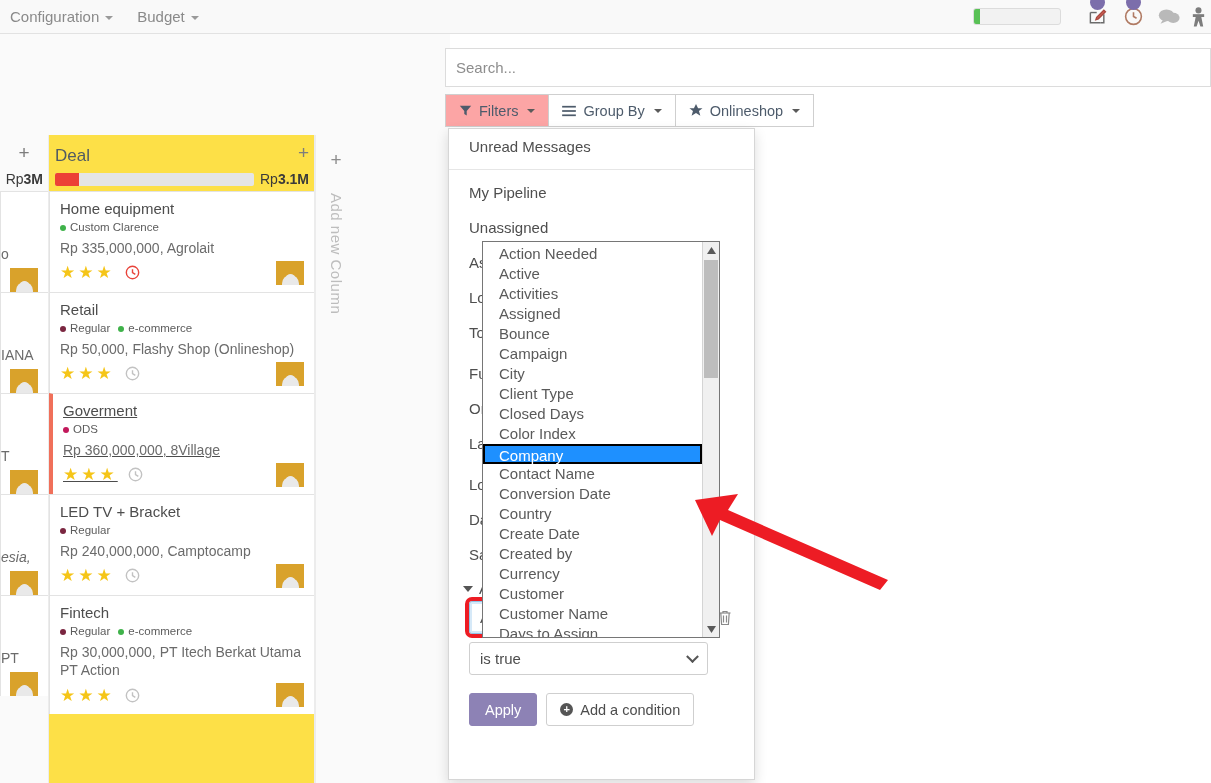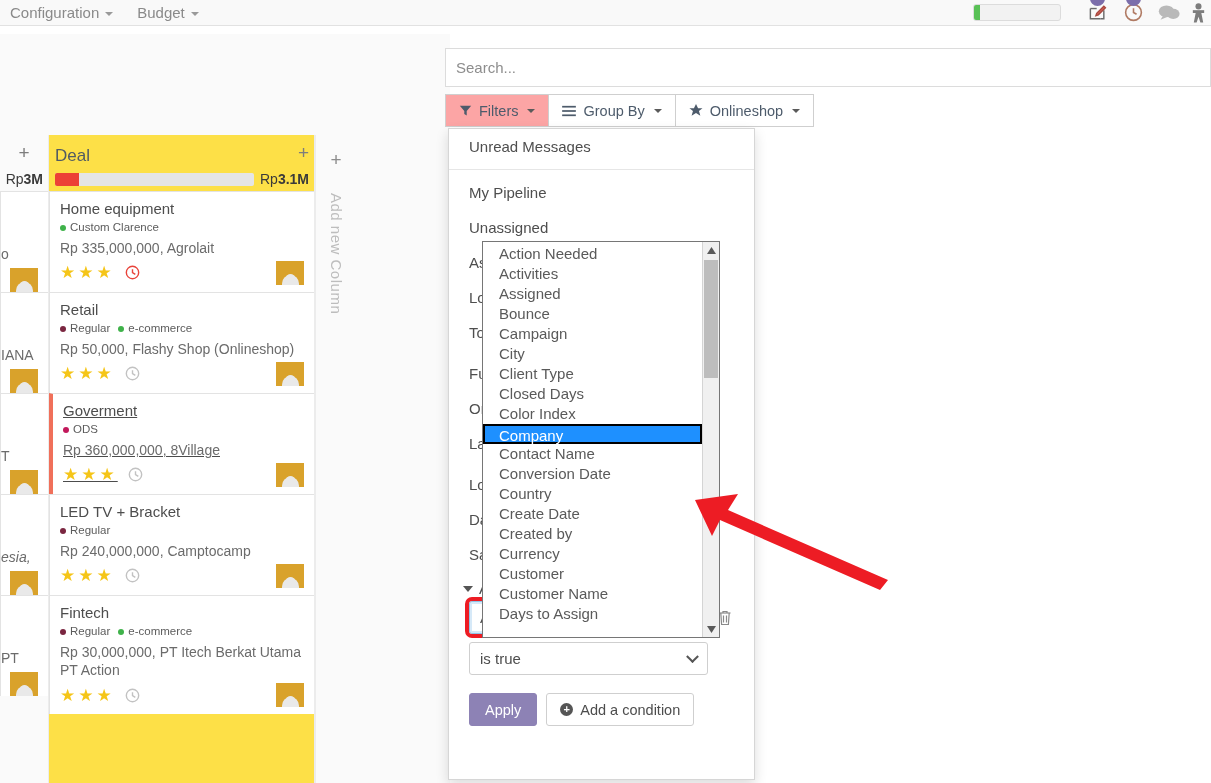--- a/index.html
+++ b/index.html
@@ -15,7 +15,7 @@
 
   
   .topbar {
-    position: absolute; left: 0; top: 0; width: 1211px; height: 26px;
+    position: absolute; left: 0; top: 0; width: 1211px; height: 34px;
     background: #f9f9f9; border-bottom: 1px solid #e2e2e2;
     display: flex; align-items: center;
   }

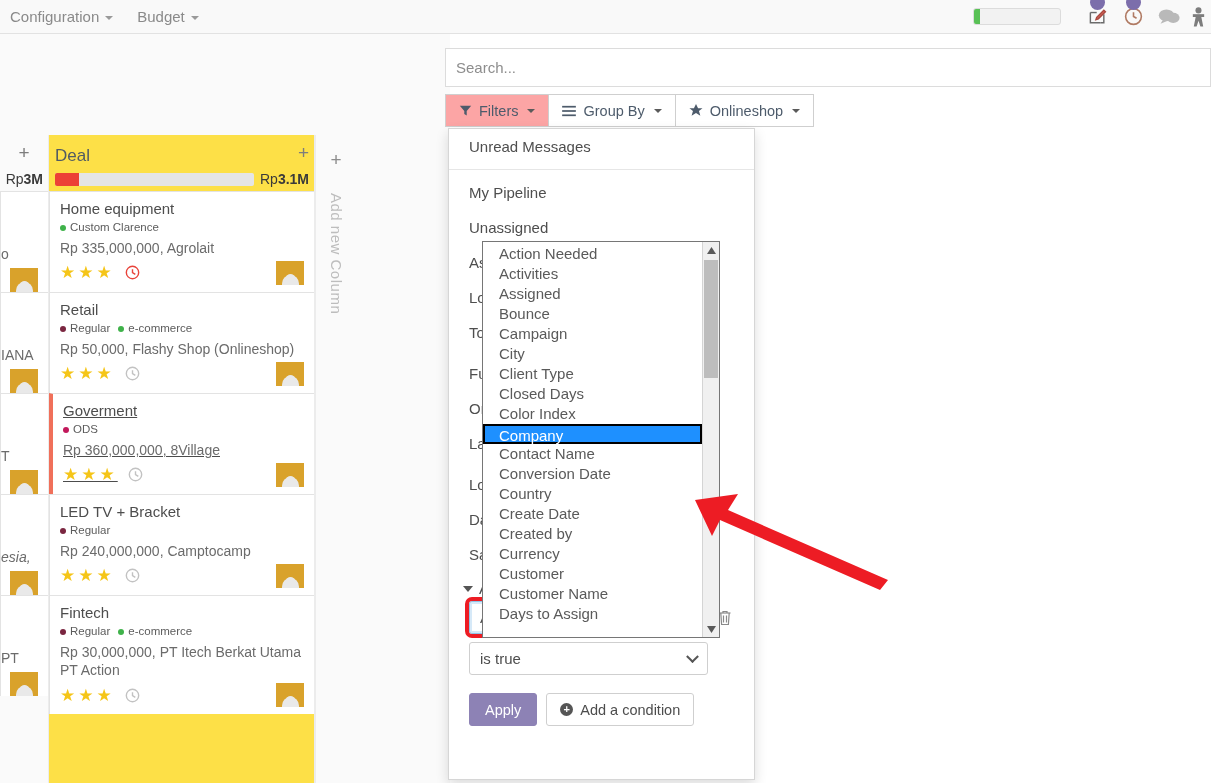--- a/index.html
+++ b/index.html
@@ -591,6 +591,7 @@
   <div class="fieldlist">
     <div class="fl-items" id="fl-items">
         <div class="fl-item">Action Needed</div>
+        <div class="fl-item">Active</div>
         <div class="fl-item">Activities</div>
         <div class="fl-item">Assigned</div>
         <div class="fl-item">Bounce</div>

